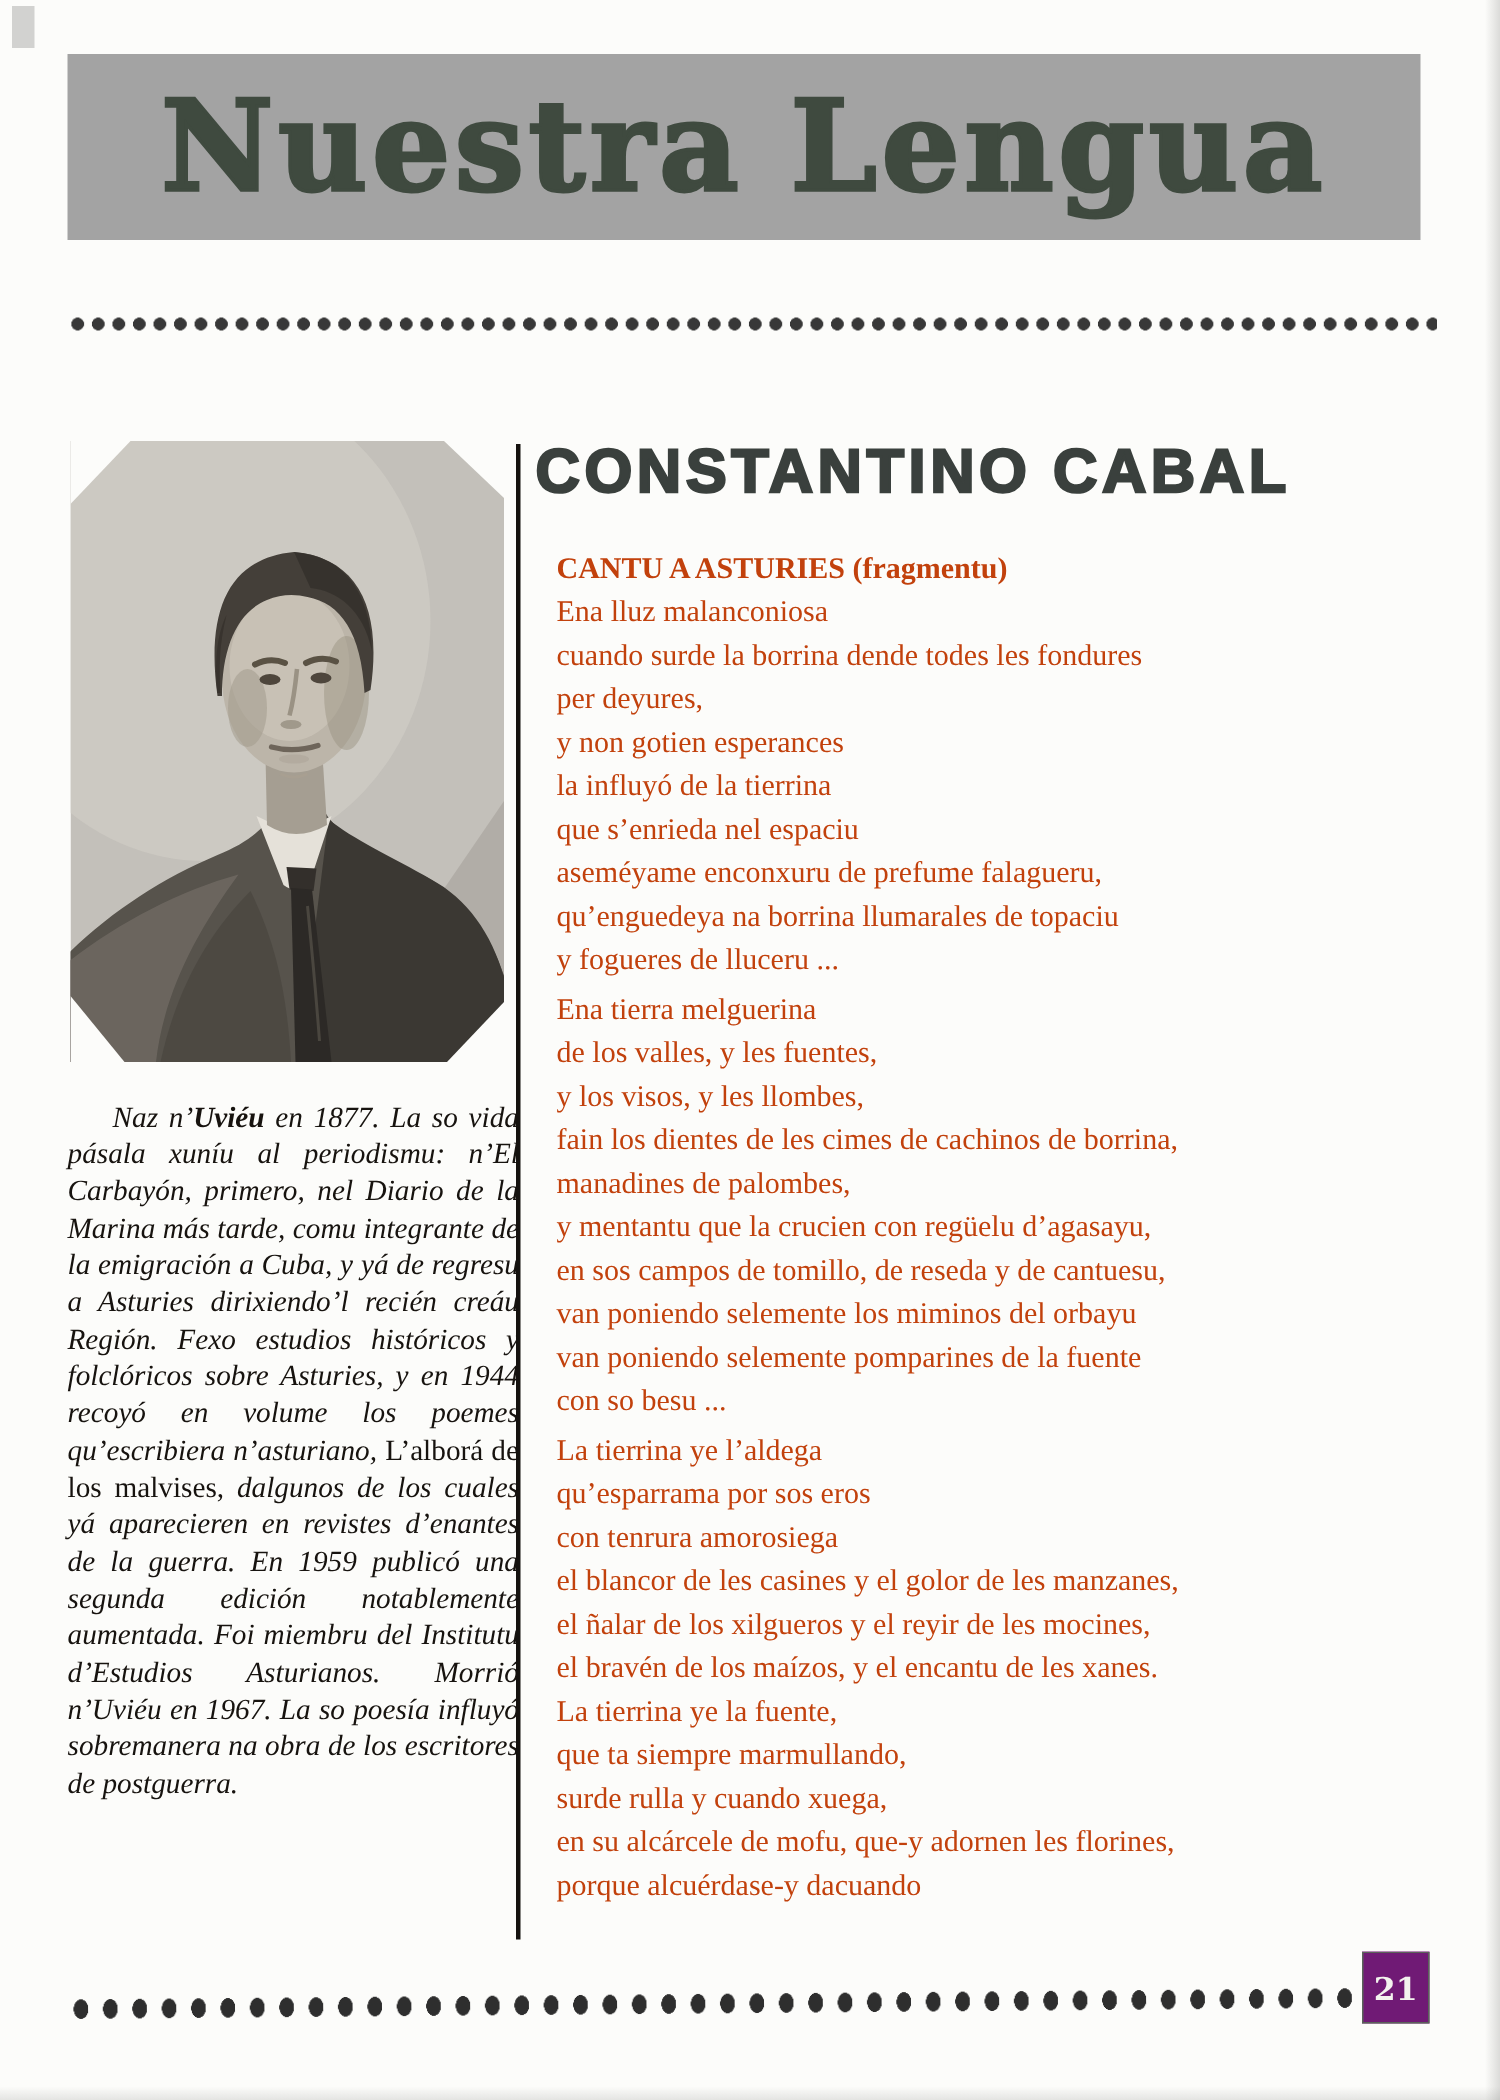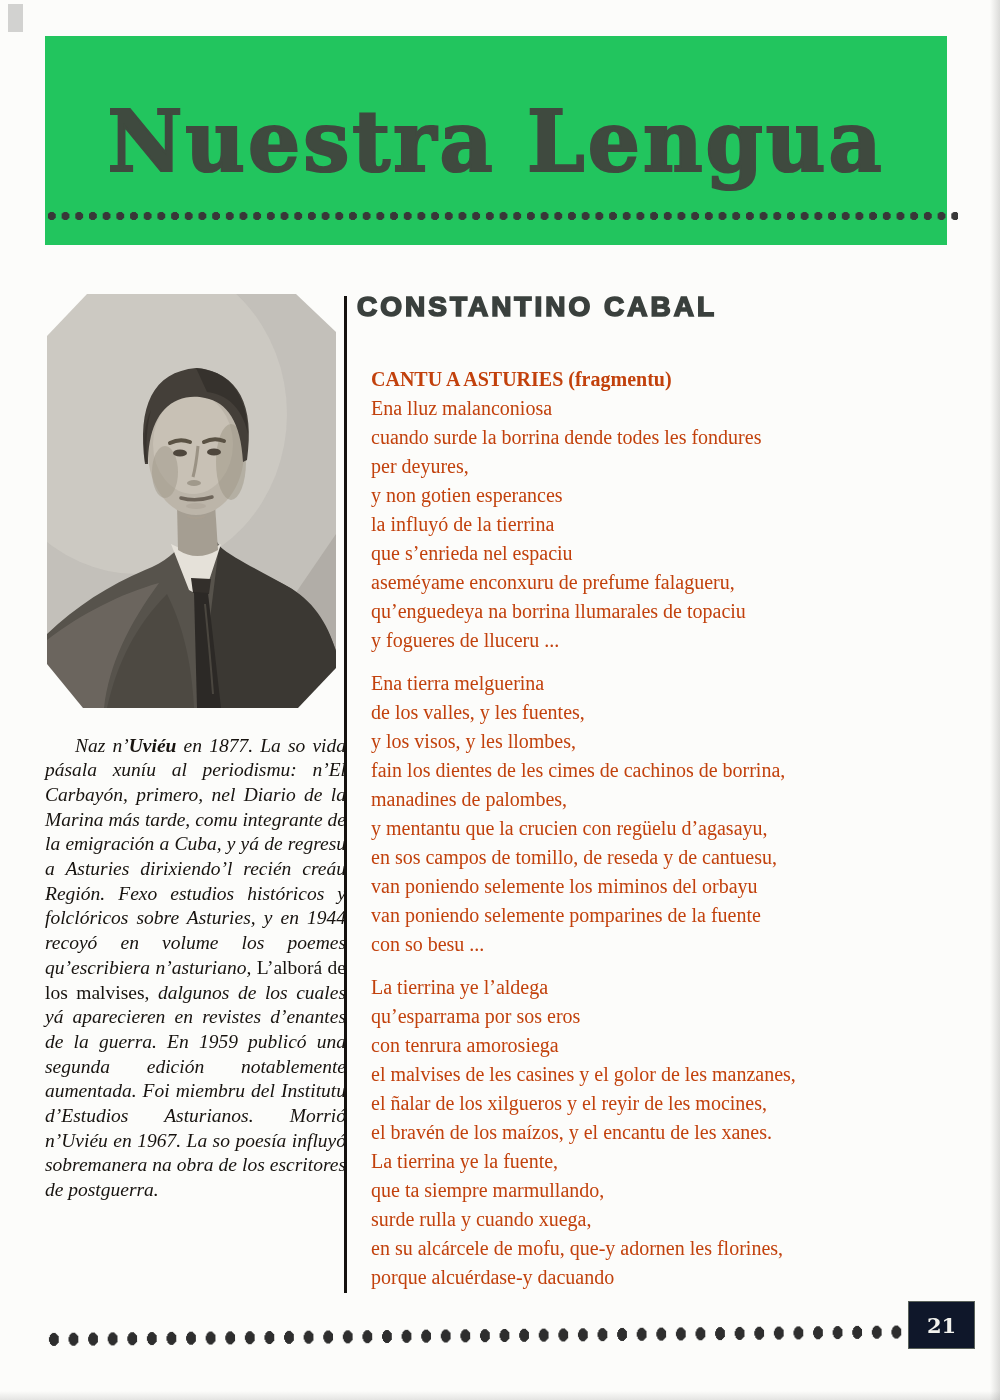--- a/index.html
+++ b/index.html
@@ -18,8 +18,8 @@
 
   
   .header-bar {
-    position:absolute; left:45px; top:36px; width:902px; height:209px;
-    background:#22c55e; display:flex; align-items:center; justify-content:center;
+    position:absolute; left:45px; top:36px; width:902px; height:124px;
+    background:#a3a3a3; display:flex; align-items:center; justify-content:center;
   }
   .header-title {
     font-family:"DejaVu Serif", serif; font-weight:bold;

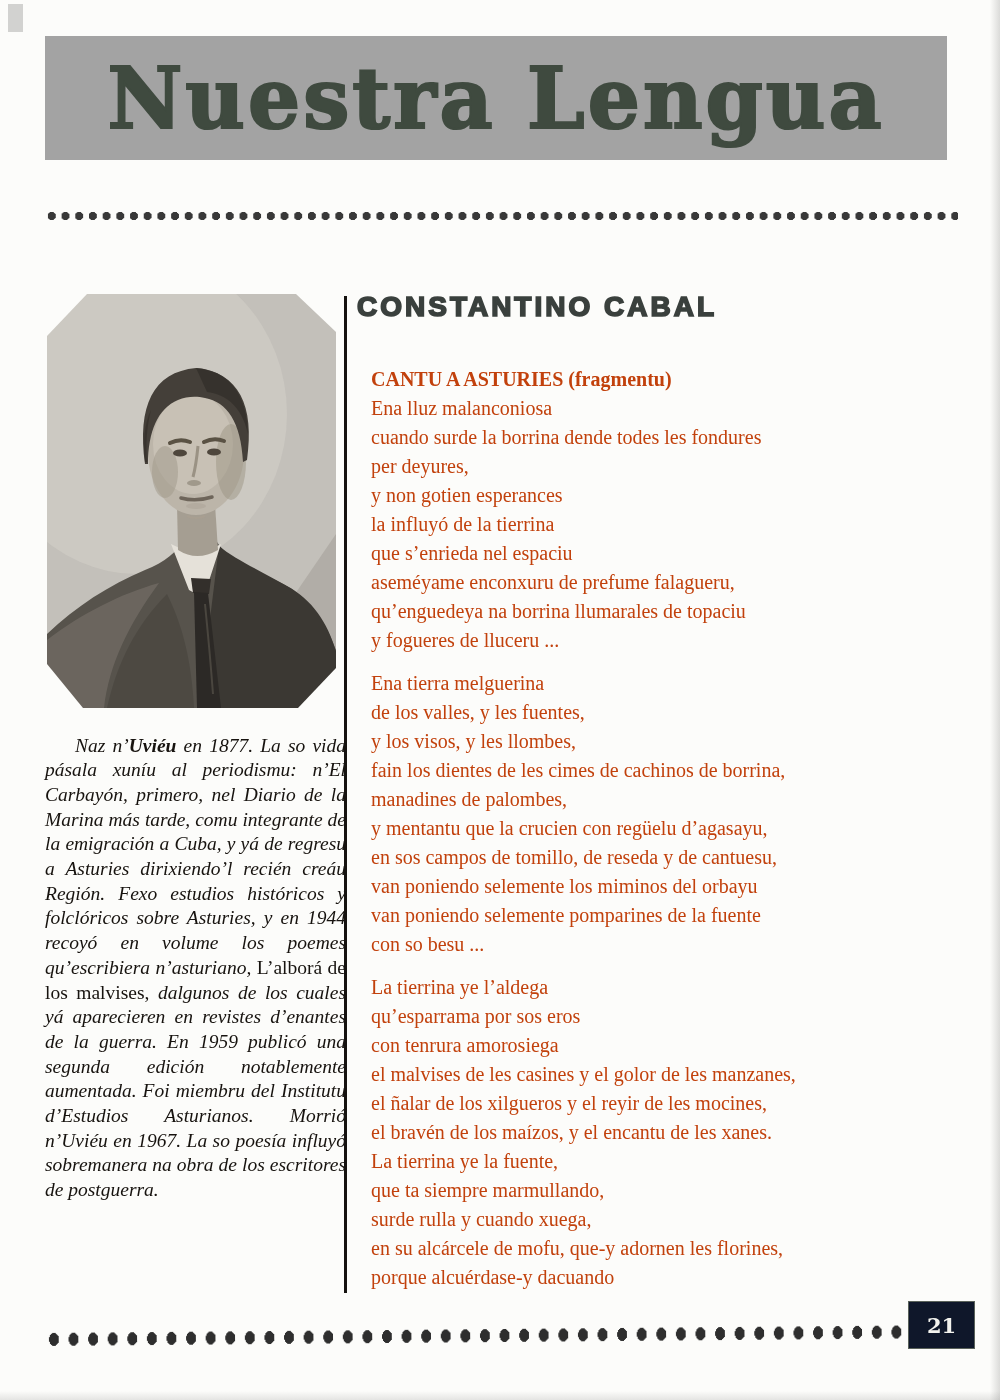--- a/index.html
+++ b/index.html
@@ -61,7 +61,7 @@
   .article-title {
     position:absolute; left:357px; top:291px;
     font-family:"Liberation Sans", sans-serif; font-weight:bold;
-    font-size:28px; letter-spacing:3px; color:#3a403d;
+    font-size:41px; letter-spacing:3px; color:#3a403d;
     -webkit-text-stroke:1.7px #3a403d; white-space:nowrap;
   }
   .poem {

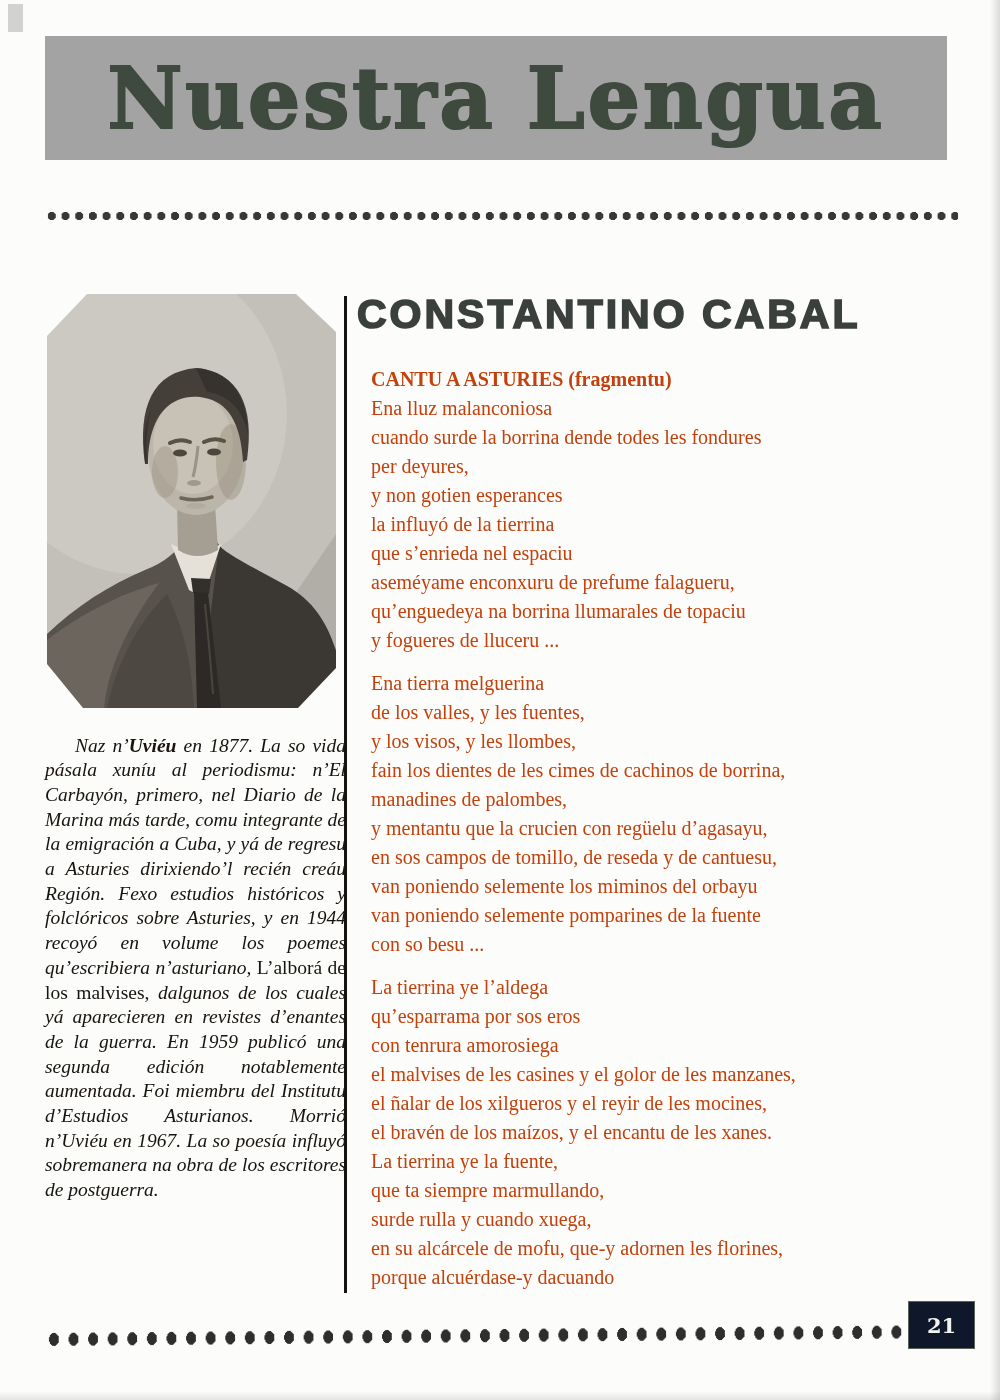--- a/index.html
+++ b/index.html
@@ -70,7 +70,7 @@
   }
   .poem-heading { font-weight:bold; }
   .stanza { margin-top:0; }
-  .stanza + .stanza { margin-top:14px; }
+  .stanza + .stanza { margin-top:4px; }
   .pline { white-space:nowrap; }
 
   

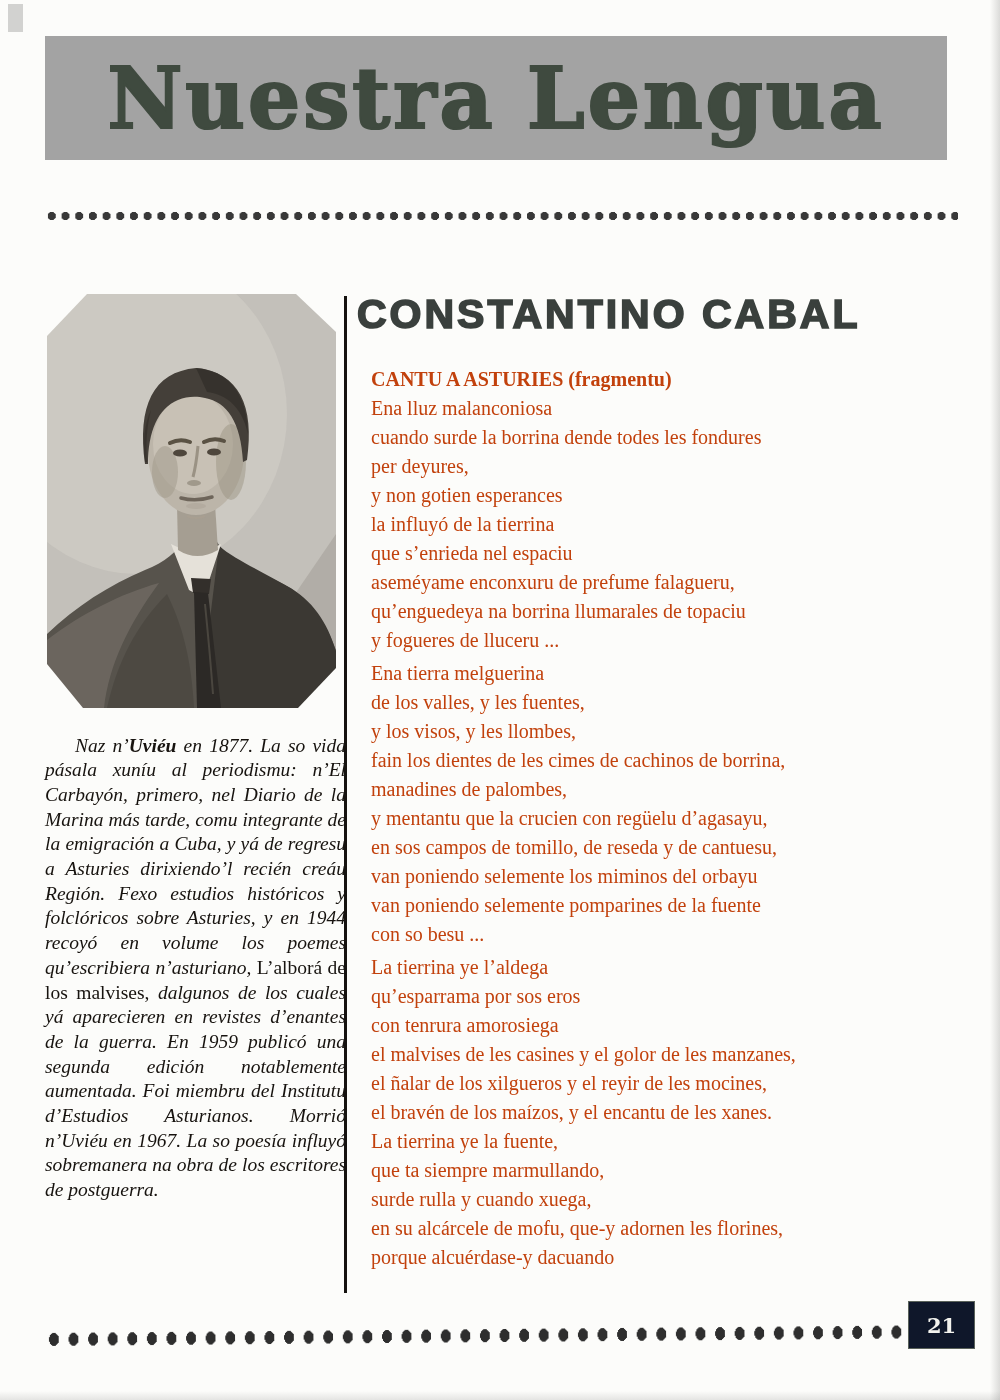--- a/index.html
+++ b/index.html
@@ -180,7 +180,7 @@
           <div class="pline">La tierrina ye l’aldega</div>
           <div class="pline">qu’esparrama por sos eros</div>
           <div class="pline">con tenrura amorosiega</div>
-          <div class="pline">el malvises de les casines y el golor de les manzanes,</div>
+          <div class="pline">el blancor de les casines y el golor de les manzanes,</div>
           <div class="pline">el ñalar de los xilgueros y el reyir de les mocines,</div>
           <div class="pline">el bravén de los maízos, y el encantu de les xanes.</div>
           <div class="pline">La tierrina ye la fuente,</div>

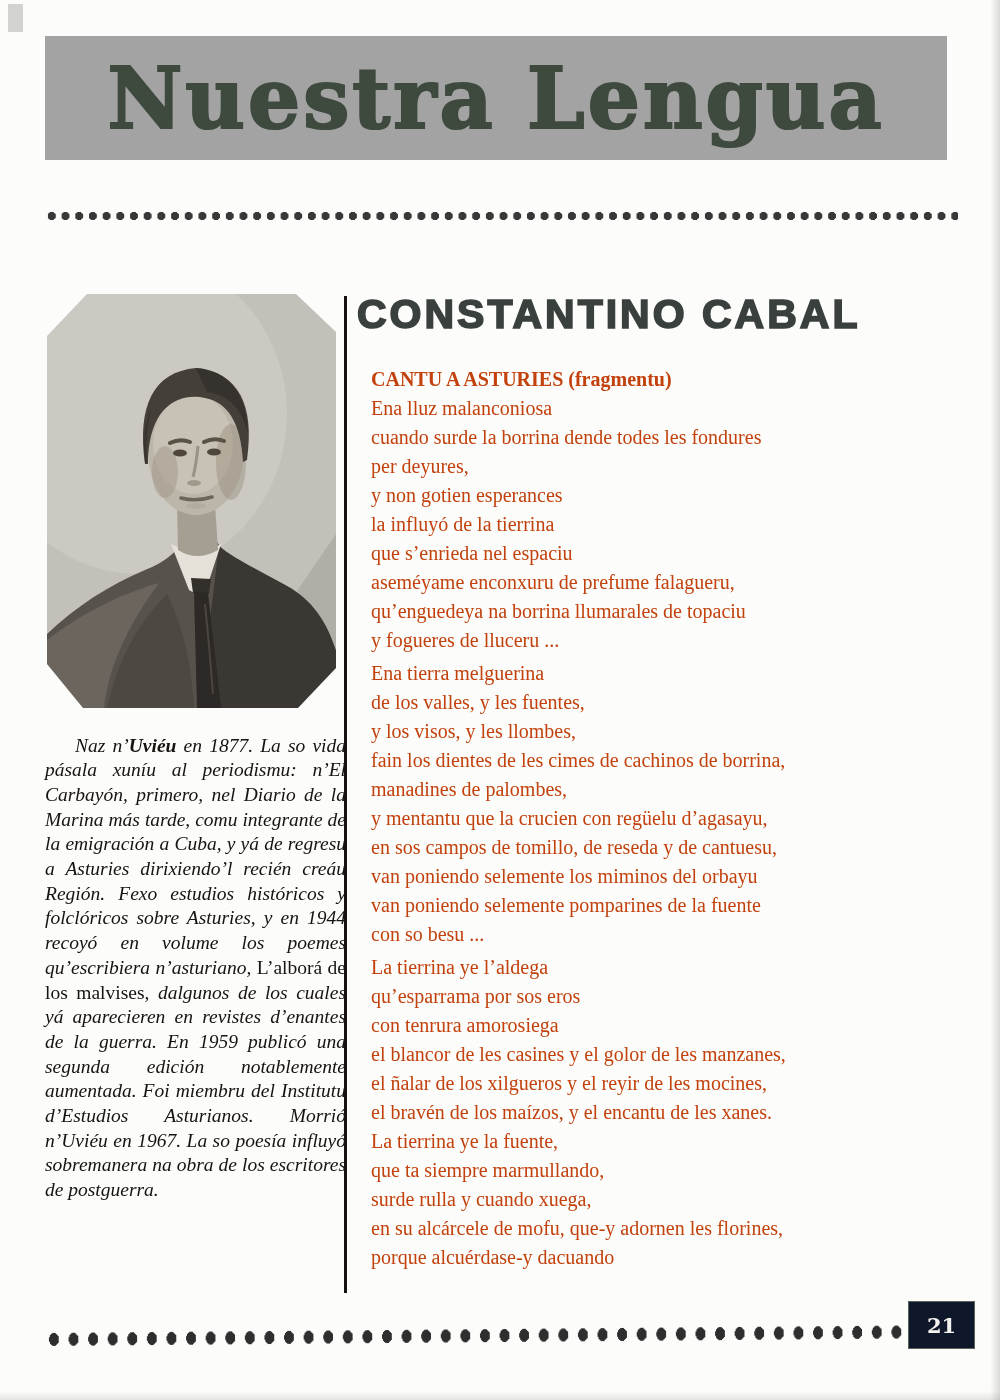--- a/index.html
+++ b/index.html
@@ -75,8 +75,8 @@
 
   
   .page-badge {
-    position:absolute; left:908px; top:1301px; width:67px; height:48px;
-    background:#0f172a; color:#f3f3ee;
+    position:absolute; left:908px; top:1301px; width:45px; height:48px;
+    background:#701a75; color:#f3f3ee;
     display:flex; align-items:center; justify-content:center;
     font-family:"DejaVu Serif", serif; font-weight:bold; font-size:21px;
     box-shadow:0 0 0 1px #5a625a inset;

